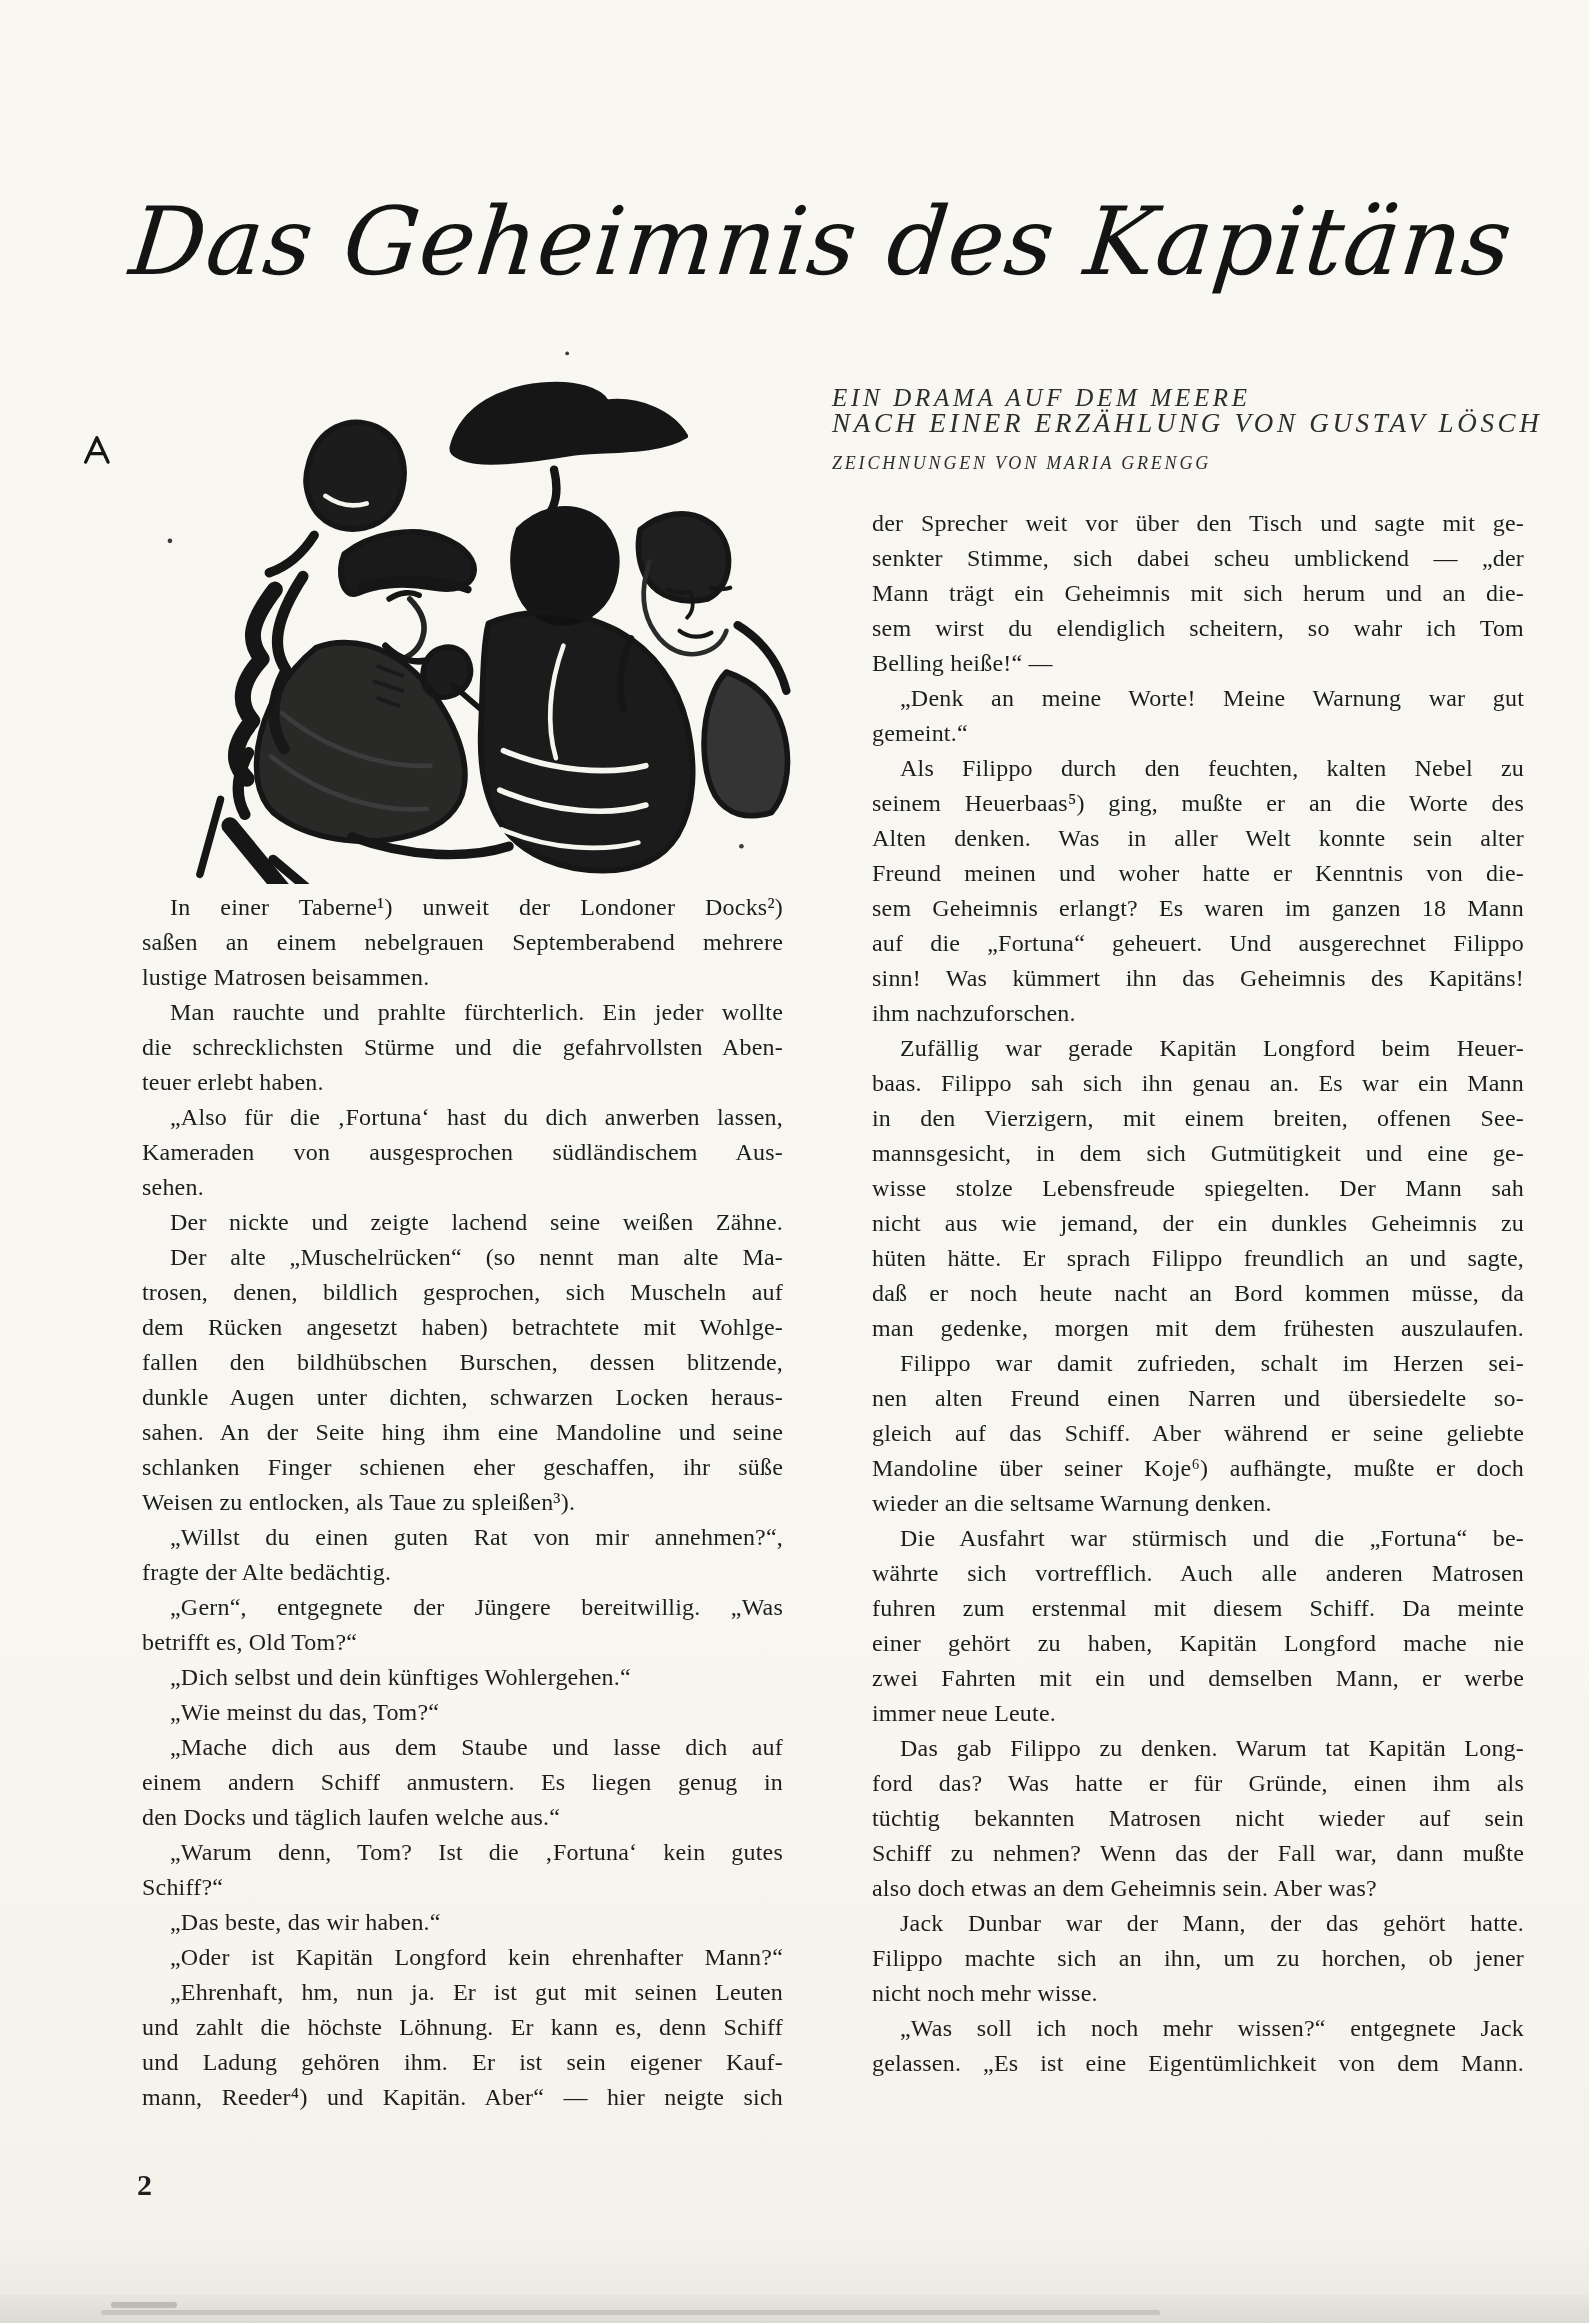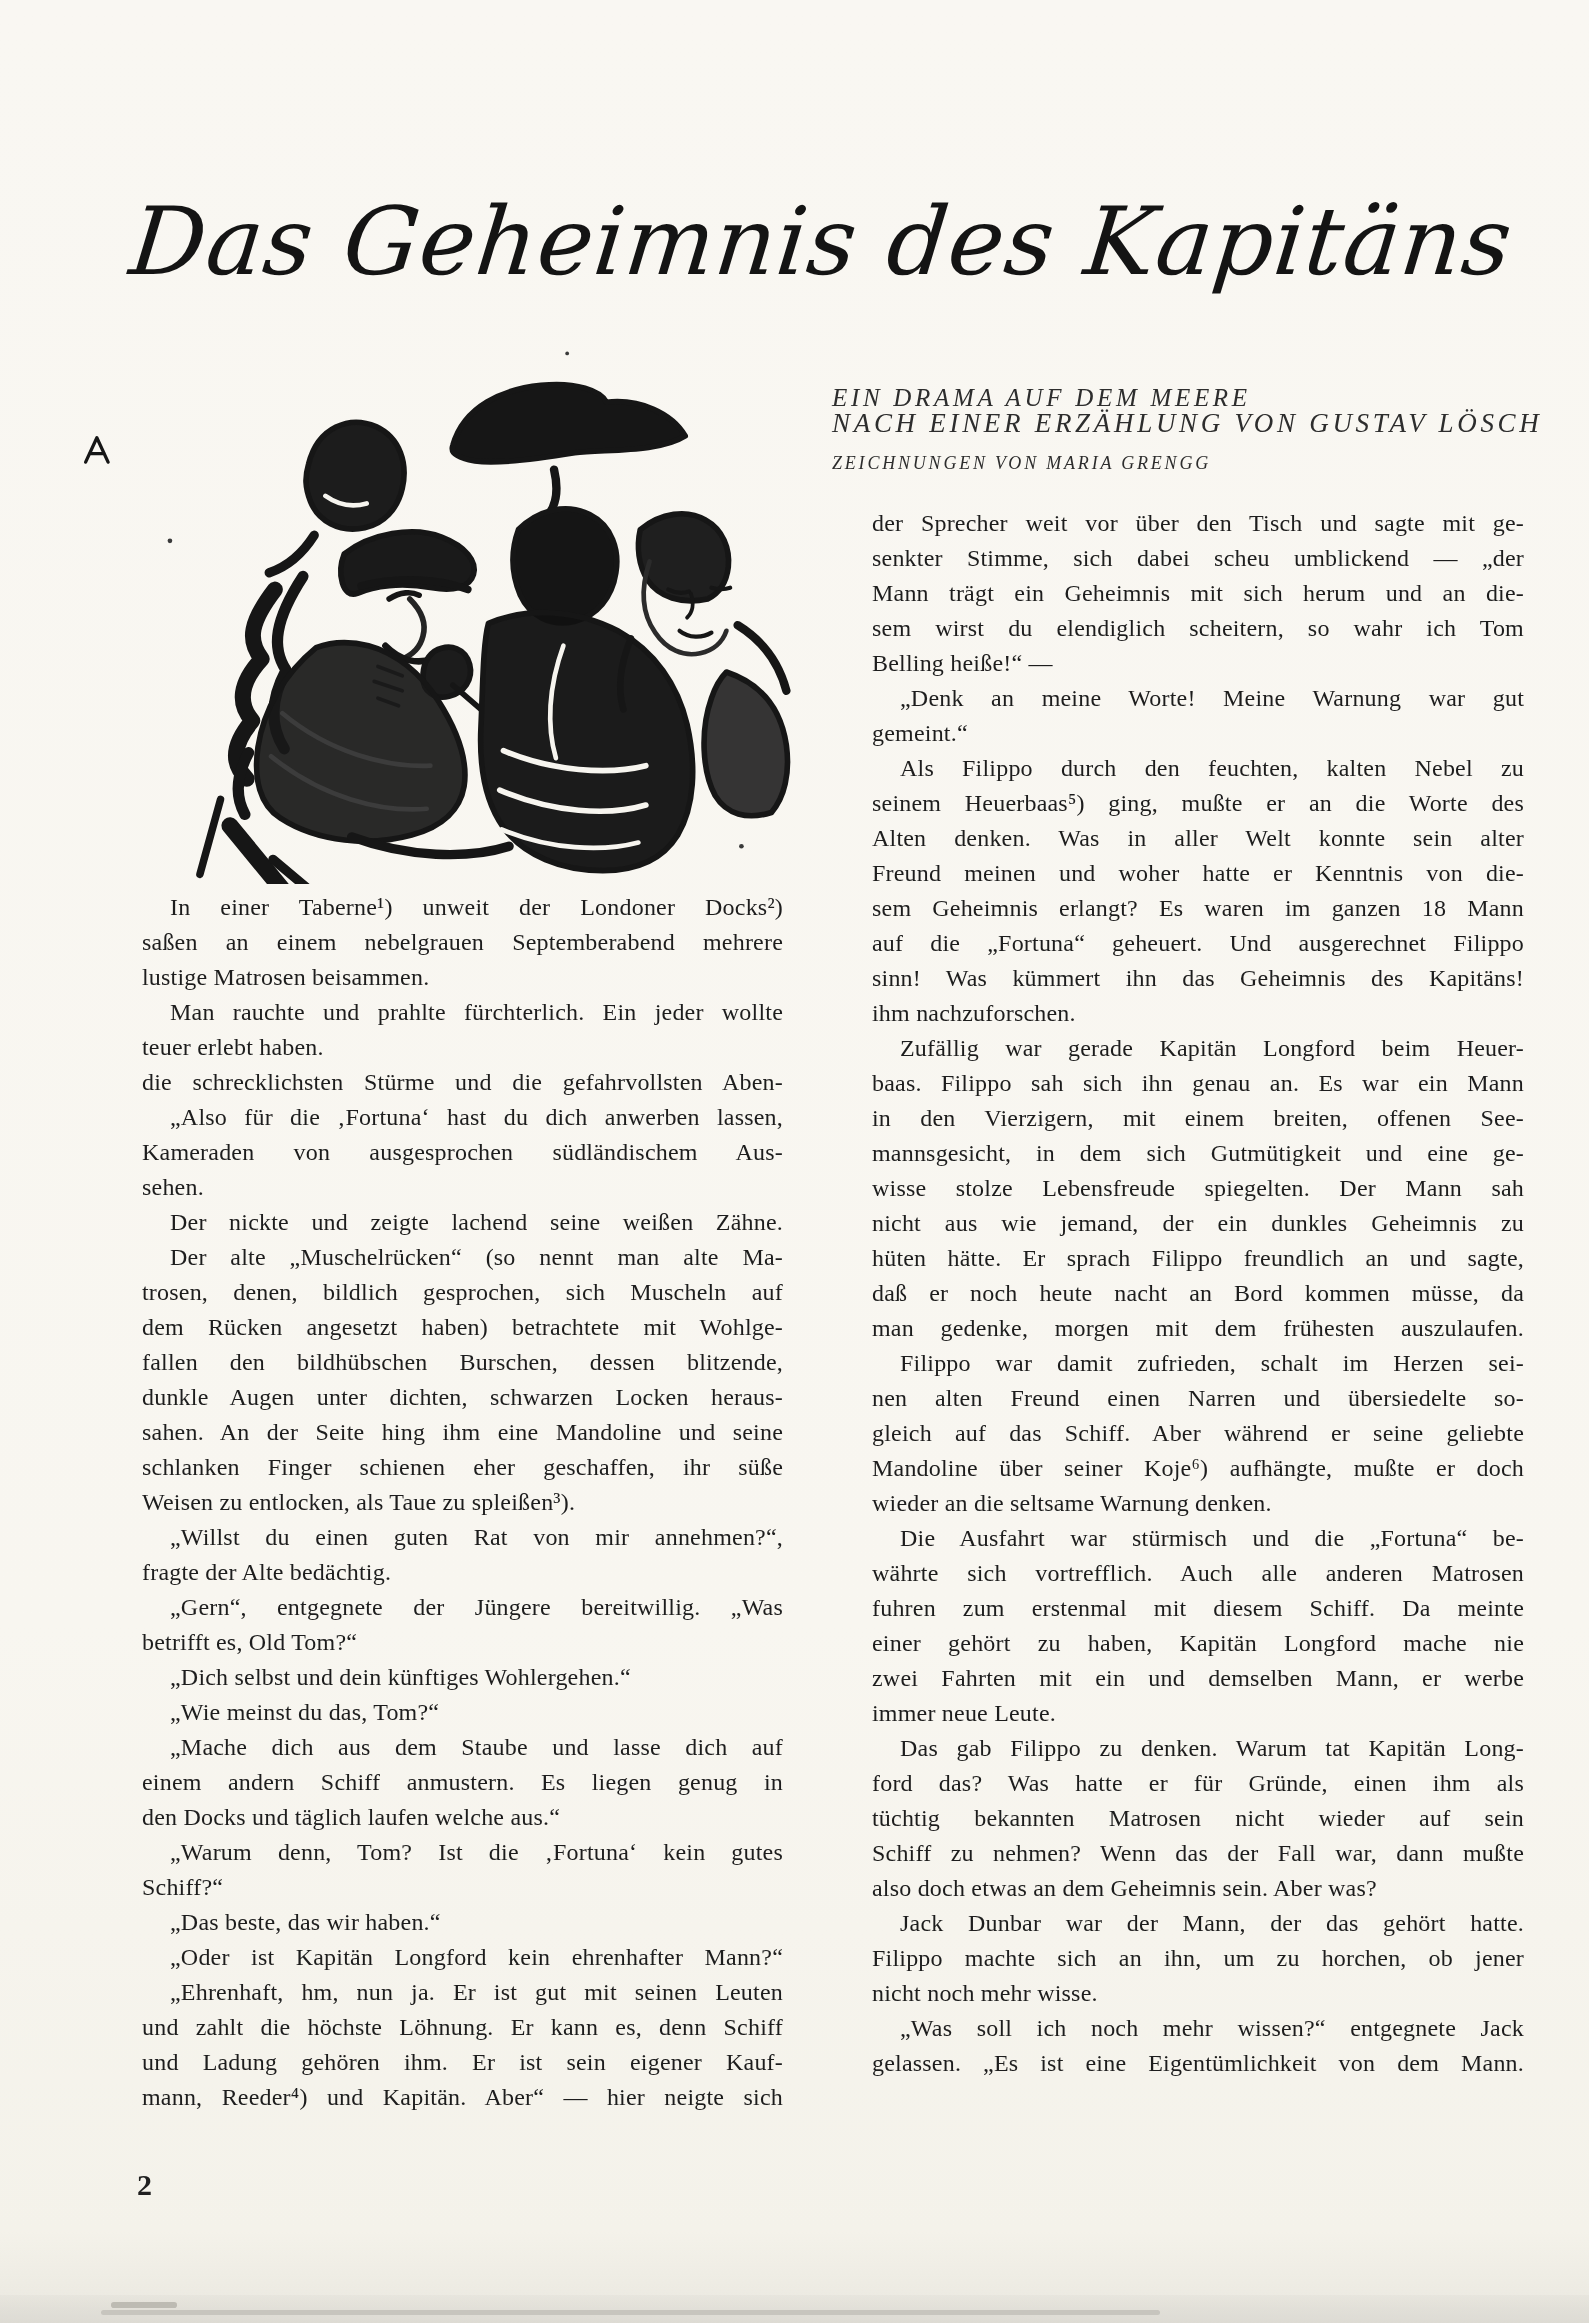--- a/index.html
+++ b/index.html
@@ -106,8 +106,8 @@
       <div class="line just">saßen an einem nebelgrauen Septemberabend mehrere</div>
       <div class="line">lustige Matrosen beisammen.</div>
       <div class="line indent just">Man rauchte und prahlte fürchterlich. Ein jeder wollte</div>
+      <div class="line just">die schrecklichsten Stürme und die gefahrvollsten Aben-</div>
       <div class="line">teuer erlebt haben.</div>
-      <div class="line just">die schrecklichsten Stürme und die gefahrvollsten Aben-</div>
       <div class="line indent just">„Also für die ‚Fortuna‘ hast du dich anwerben lassen,</div>
       <div class="line just">Kameraden von ausgesprochen südländischem Aus-</div>
       <div class="line">sehen.</div>

